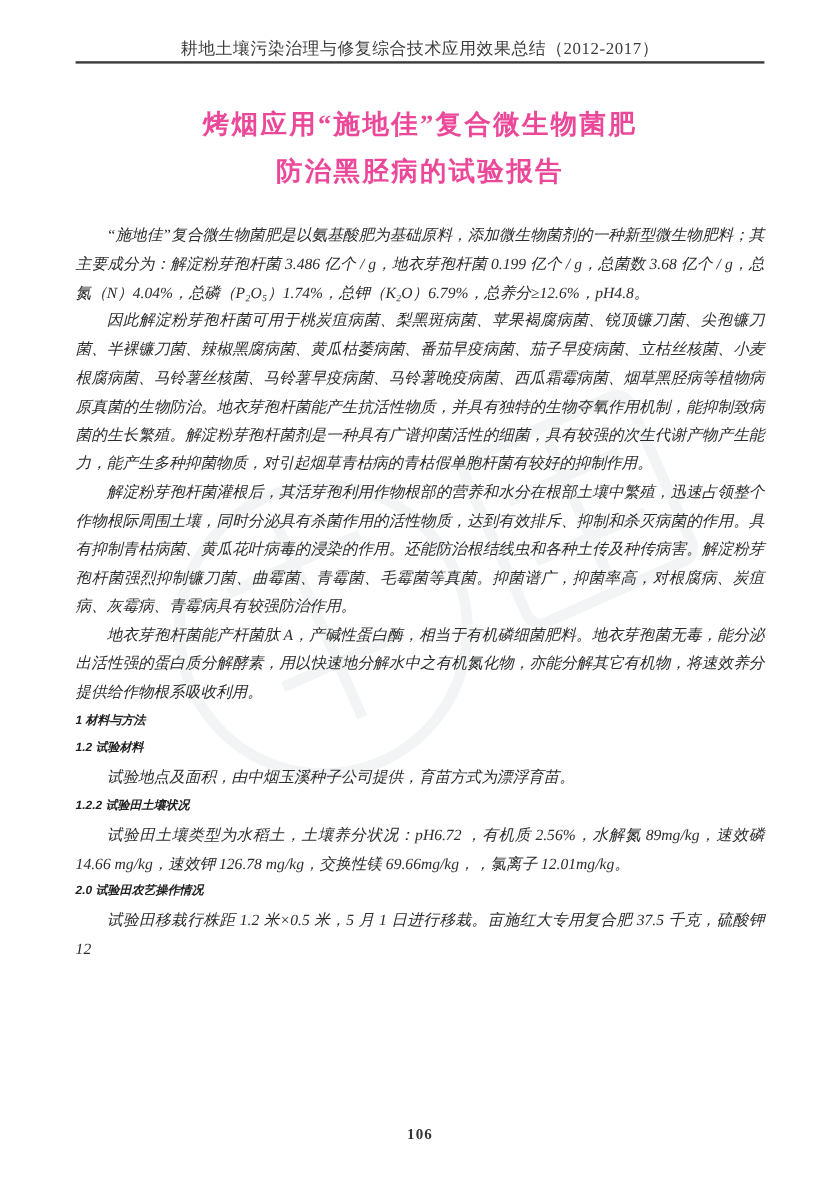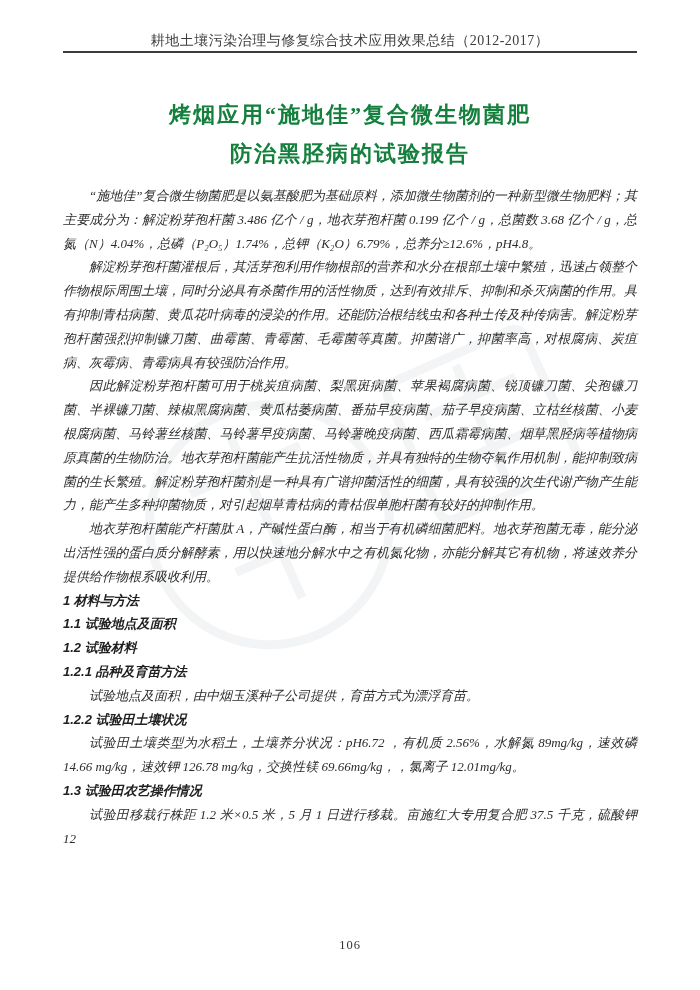--- a/index.html
+++ b/index.html
@@ -48,7 +48,7 @@
   }
   .doc-title {
     position: absolute;
-    top: 95px;
+    top: 84px;
     left: 0;
     right: 0;
     margin: 0;
@@ -57,7 +57,7 @@
     font-weight: bold;
     letter-spacing: 2px;
     line-height: 39px;
-    color: #15803d;
+    color: #ec4899;
   }
   .doc-title .title-line {
     display: block;

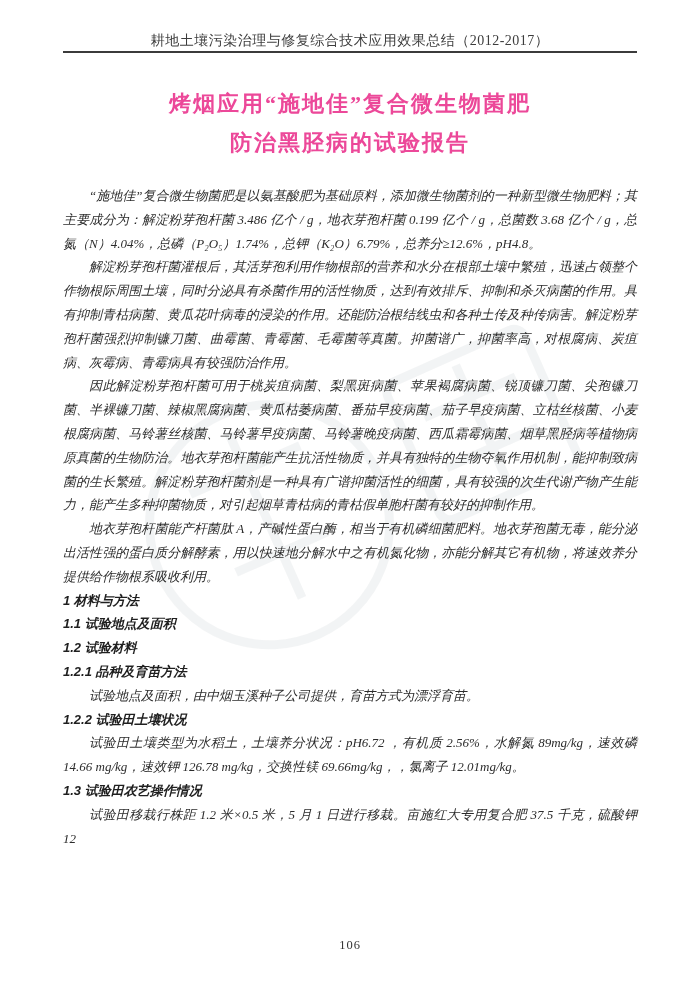--- a/index.html
+++ b/index.html
@@ -120,8 +120,8 @@
 
   <div class="content">
     <p>“施地佳”复合微生物菌肥是以氨基酸肥为基础原料，添加微生物菌剂的一种新型微生物肥料；其主要成分为：解淀粉芽孢杆菌 3.486 亿个 / g，地衣芽孢杆菌 0.199 亿个 / g，总菌数 3.68 亿个 / g，总氮（N）4.04%，总磷（P₂O₅）1.74%，总钾（K₂O）6.79%，总养分≥12.6%，pH4.8。</p>
+    <p>因此解淀粉芽孢杆菌可用于桃炭疽病菌、梨黑斑病菌、苹果褐腐病菌、锐顶镰刀菌、尖孢镰刀菌、半裸镰刀菌、辣椒黑腐病菌、黄瓜枯萎病菌、番茄早疫病菌、茄子早疫病菌、立枯丝核菌、小麦根腐病菌、马铃薯丝核菌、马铃薯早疫病菌、马铃薯晚疫病菌、西瓜霜霉病菌、烟草黑胫病等植物病原真菌的生物防治。地衣芽孢杆菌能产生抗活性物质，并具有独特的生物夺氧作用机制，能抑制致病菌的生长繁殖。解淀粉芽孢杆菌剂是一种具有广谱抑菌活性的细菌，具有较强的次生代谢产物产生能力，能产生多种抑菌物质，对引起烟草青枯病的青枯假单胞杆菌有较好的抑制作用。</p>
     <p>解淀粉芽孢杆菌灌根后，其活芽孢利用作物根部的营养和水分在根部土壤中繁殖，迅速占领整个作物根际周围土壤，同时分泌具有杀菌作用的活性物质，达到有效排斥、抑制和杀灭病菌的作用。具有抑制青枯病菌、黄瓜花叶病毒的浸染的作用。还能防治根结线虫和各种土传及种传病害。解淀粉芽孢杆菌强烈抑制镰刀菌、曲霉菌、青霉菌、毛霉菌等真菌。抑菌谱广，抑菌率高，对根腐病、炭疽病、灰霉病、青霉病具有较强防治作用。</p>
-    <p>因此解淀粉芽孢杆菌可用于桃炭疽病菌、梨黑斑病菌、苹果褐腐病菌、锐顶镰刀菌、尖孢镰刀菌、半裸镰刀菌、辣椒黑腐病菌、黄瓜枯萎病菌、番茄早疫病菌、茄子早疫病菌、立枯丝核菌、小麦根腐病菌、马铃薯丝核菌、马铃薯早疫病菌、马铃薯晚疫病菌、西瓜霜霉病菌、烟草黑胫病等植物病原真菌的生物防治。地衣芽孢杆菌能产生抗活性物质，并具有独特的生物夺氧作用机制，能抑制致病菌的生长繁殖。解淀粉芽孢杆菌剂是一种具有广谱抑菌活性的细菌，具有较强的次生代谢产物产生能力，能产生多种抑菌物质，对引起烟草青枯病的青枯假单胞杆菌有较好的抑制作用。</p>
     <p>地衣芽孢杆菌能产杆菌肽 A，产碱性蛋白酶，相当于有机磷细菌肥料。地衣芽孢菌无毒，能分泌出活性强的蛋白质分解酵素，用以快速地分解水中之有机氮化物，亦能分解其它有机物，将速效养分提供给作物根系吸收利用。</p>
     <p class="h">1 材料与方法</p>
     <p class="h">1.1 试验地点及面积</p>

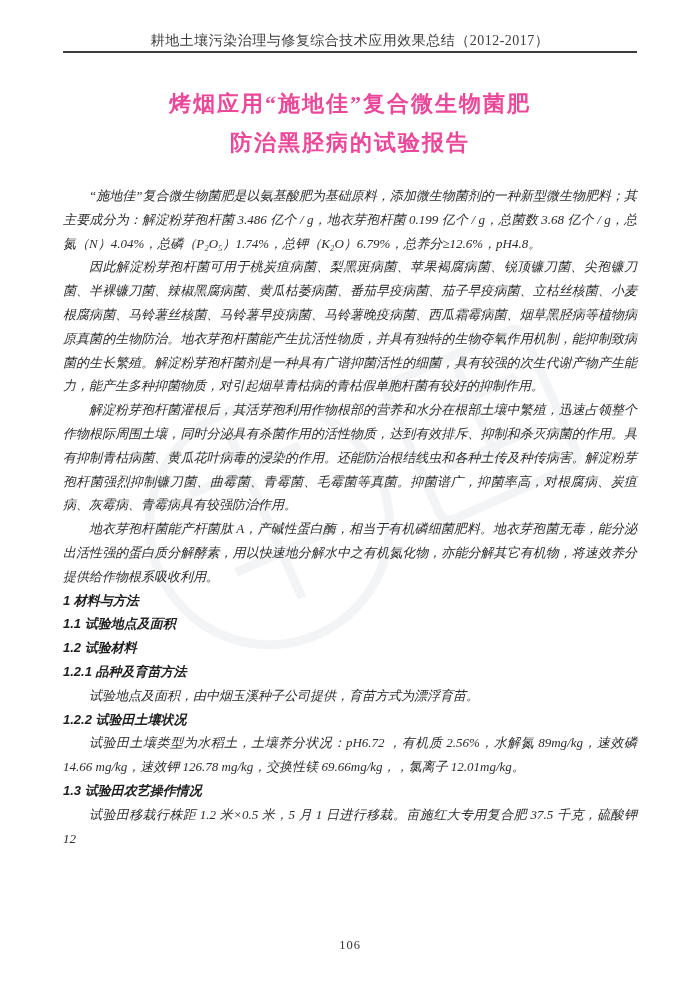--- a/index.html
+++ b/index.html
@@ -81,7 +81,7 @@
     text-indent: 0;
     font-weight: bold;
     font-family: "Liberation Sans", "DejaVu Sans", sans-serif;
-    font-size: 13px;
+    font-size: 10px;
     color: #1f1f1f;
   }
   .page-number {

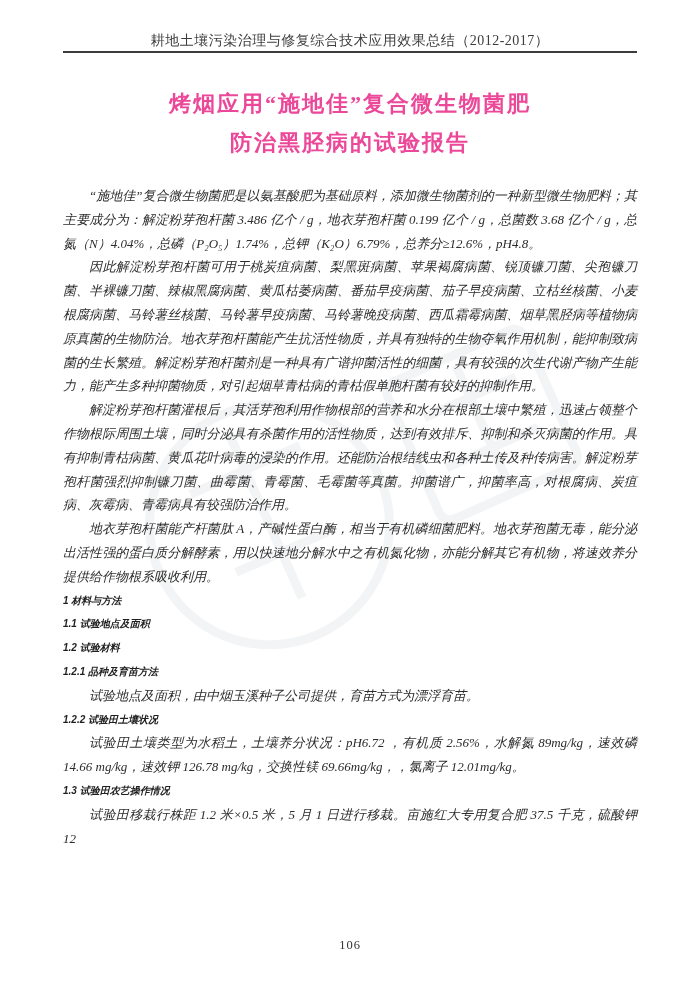--- a/index.html
+++ b/index.html
@@ -124,7 +124,6 @@
     <p>解淀粉芽孢杆菌灌根后，其活芽孢利用作物根部的营养和水分在根部土壤中繁殖，迅速占领整个作物根际周围土壤，同时分泌具有杀菌作用的活性物质，达到有效排斥、抑制和杀灭病菌的作用。具有抑制青枯病菌、黄瓜花叶病毒的浸染的作用。还能防治根结线虫和各种土传及种传病害。解淀粉芽孢杆菌强烈抑制镰刀菌、曲霉菌、青霉菌、毛霉菌等真菌。抑菌谱广，抑菌率高，对根腐病、炭疽病、灰霉病、青霉病具有较强防治作用。</p>
     <p>地衣芽孢杆菌能产杆菌肽 A，产碱性蛋白酶，相当于有机磷细菌肥料。地衣芽孢菌无毒，能分泌出活性强的蛋白质分解酵素，用以快速地分解水中之有机氮化物，亦能分解其它有机物，将速效养分提供给作物根系吸收利用。</p>
     <p class="h">1 材料与方法</p>
-    <p class="h">1.1 试验地点及面积</p>
     <p class="h">1.2 试验材料</p>
     <p class="h">1.2.1 品种及育苗方法</p>
     <p>试验地点及面积，由中烟玉溪种子公司提供，育苗方式为漂浮育苗。</p>

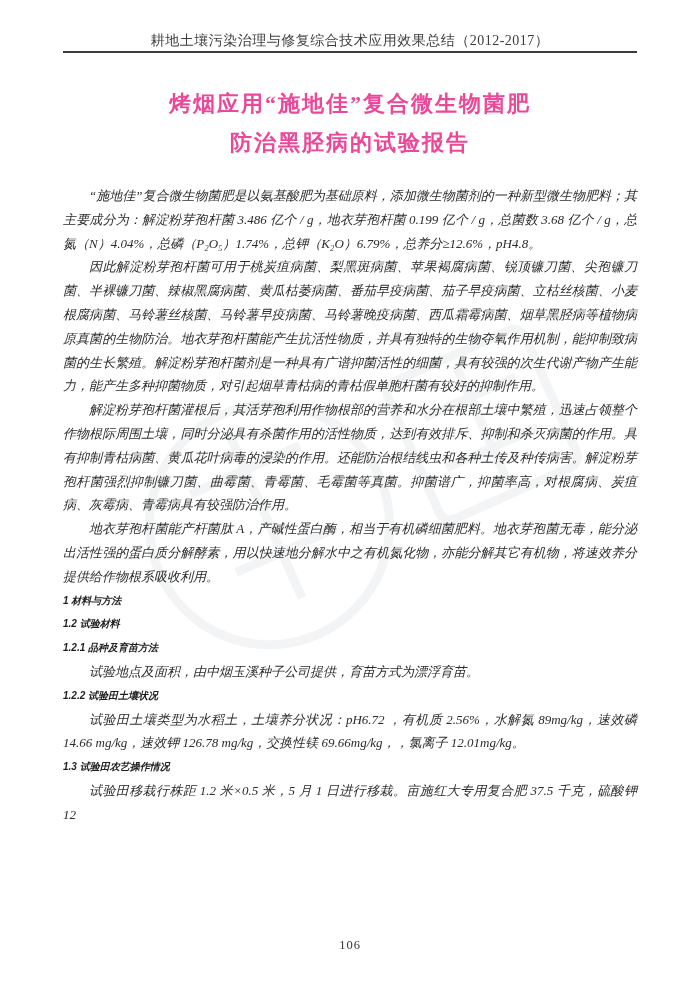--- a/index.html
+++ b/index.html
@@ -125,7 +125,6 @@
     <p>地衣芽孢杆菌能产杆菌肽 A，产碱性蛋白酶，相当于有机磷细菌肥料。地衣芽孢菌无毒，能分泌出活性强的蛋白质分解酵素，用以快速地分解水中之有机氮化物，亦能分解其它有机物，将速效养分提供给作物根系吸收利用。</p>
     <p class="h">1 材料与方法</p>
     <p class="h">1.2 试验材料</p>
-    <p class="h">1.2.1 品种及育苗方法</p>
     <p>试验地点及面积，由中烟玉溪种子公司提供，育苗方式为漂浮育苗。</p>
     <p class="h">1.2.2 试验田土壤状况</p>
     <p>试验田土壤类型为水稻土，土壤养分状况：pH6.72 ，有机质 2.56%，水解氮 89mg/kg，速效磷 14.66 mg/kg，速效钾 126.78 mg/kg，交换性镁 69.66mg/kg，，氯离子 12.01mg/kg。</p>

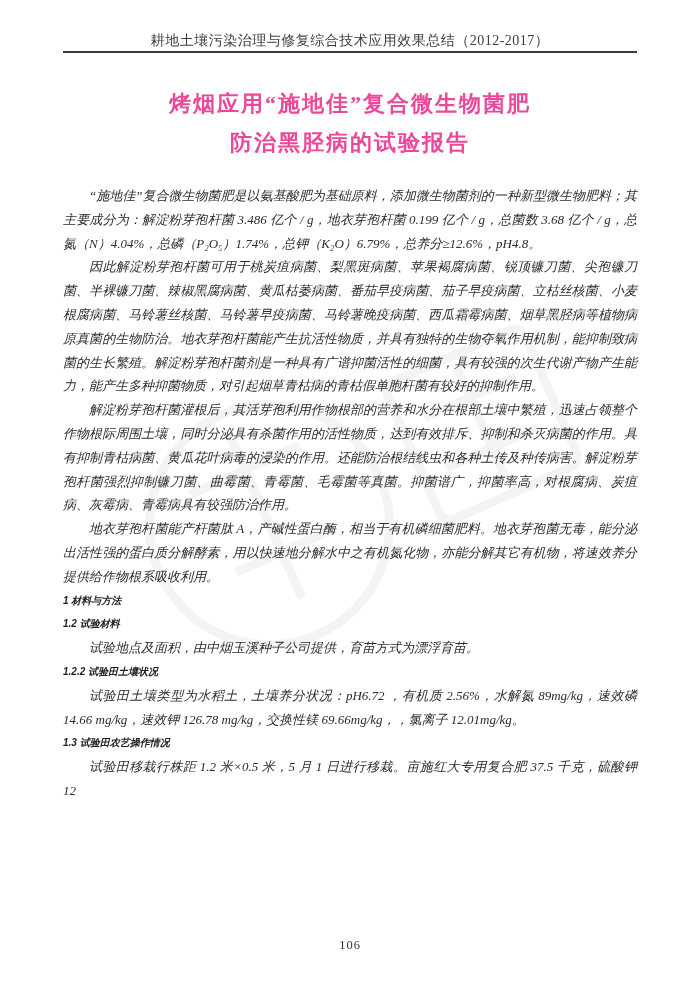--- a/index.html
+++ b/index.html
@@ -128,7 +128,7 @@
     <p>试验地点及面积，由中烟玉溪种子公司提供，育苗方式为漂浮育苗。</p>
     <p class="h">1.2.2 试验田土壤状况</p>
     <p>试验田土壤类型为水稻土，土壤养分状况：pH6.72 ，有机质 2.56%，水解氮 89mg/kg，速效磷 14.66 mg/kg，速效钾 126.78 mg/kg，交换性镁 69.66mg/kg，，氯离子 12.01mg/kg。</p>
-    <p class="h">1.3 试验田农艺操作情况</p>
+    <p class="h">2.0 试验田农艺操作情况</p>
     <p>试验田移栽行株距 1.2 米×0.5 米，5 月 1 日进行移栽。亩施红大专用复合肥 37.5 千克，硫酸钾 12</p>
   </div>
 

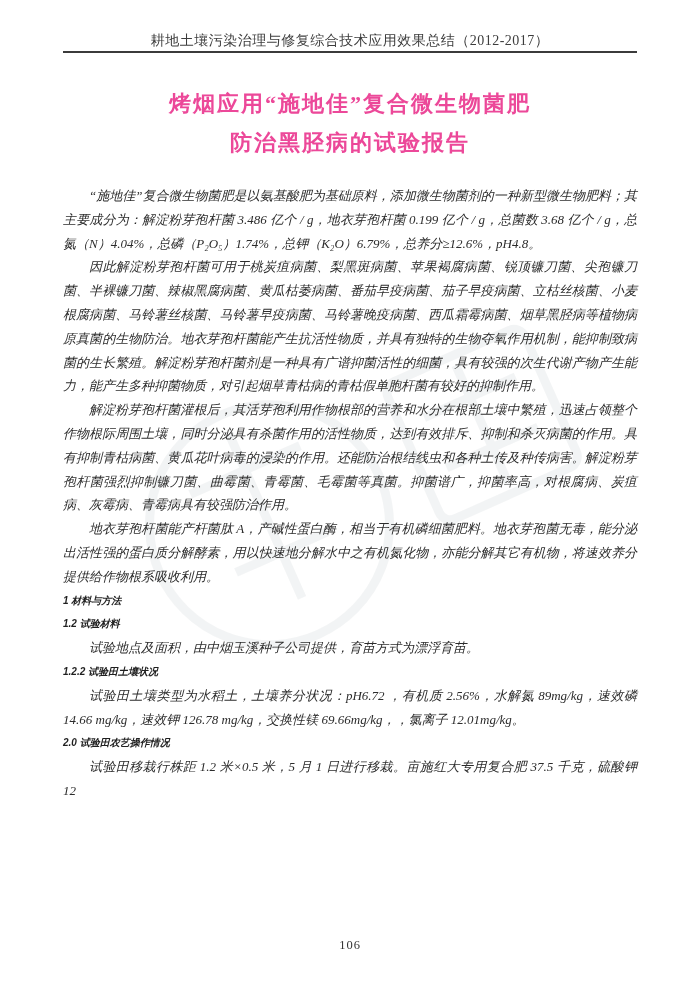--- a/index.html
+++ b/index.html
@@ -93,6 +93,7 @@
     font-size: 12.5px;
     color: #333333;
     letter-spacing: 1px;
+    font-weight: bold;
   }
 </style>
 </head>

